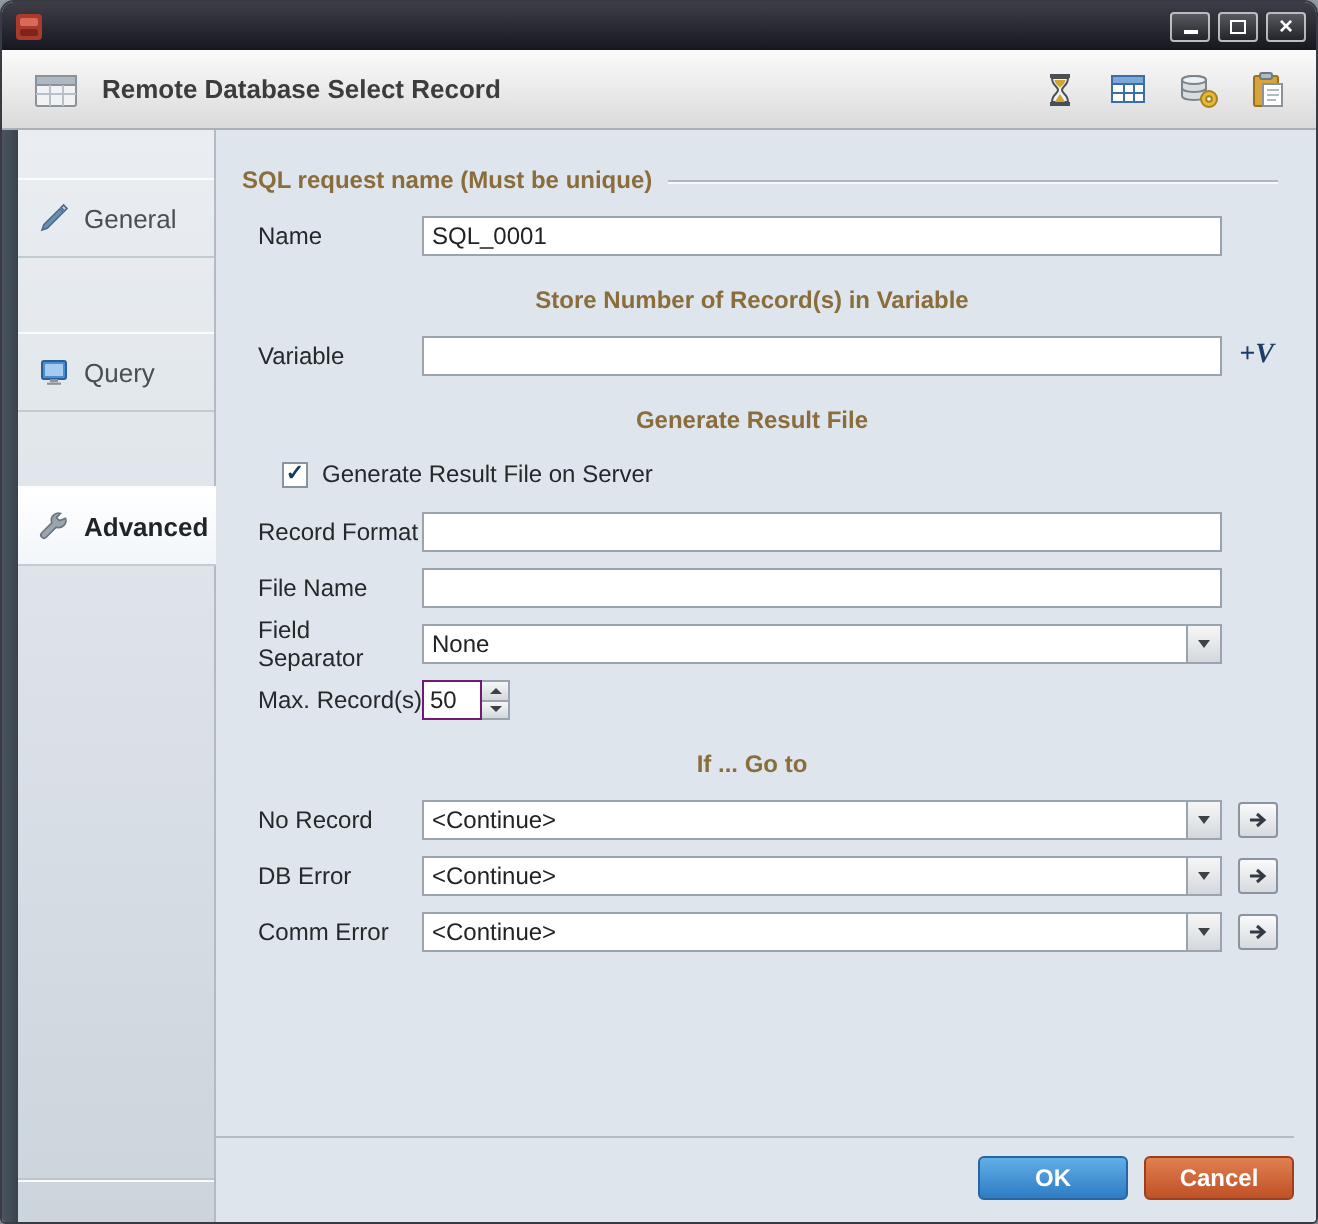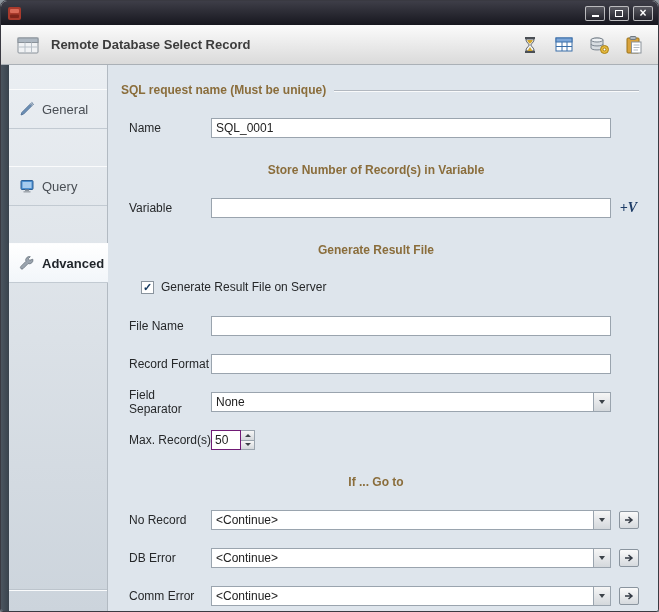--- a/index.html
+++ b/index.html
@@ -90,7 +90,6 @@
     display: flex; flex-direction: column;
     padding: 18px 19px 12px 13px;
     overflow: hidden;
-    gap: 10px;
   }
   .sec { display: flex; align-items: center; margin-bottom: 11px; }
   .sec .sec-title { font-size: 12px; font-weight: bold; color: #8a6d3b; padding-right: 8px; white-space: nowrap; }

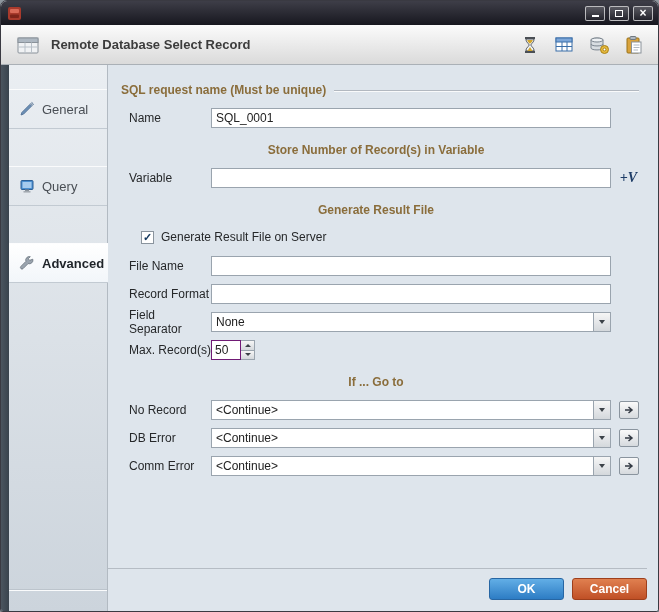--- a/index.html
+++ b/index.html
@@ -326,13 +326,13 @@
       </div>
 
       <div class="frow">
-        <span class="flabel">File Name</span>
+        <span class="flabel">Record Format</span>
         <input class="txt" type="text" value="" style="">
         <span class="trail"></span>
       </div>
 
       <div class="frow">
-        <span class="flabel">Record Format</span>
+        <span class="flabel">File Name</span>
         <input class="txt" type="text" value="" style="">
         <span class="trail"></span>
       </div>

